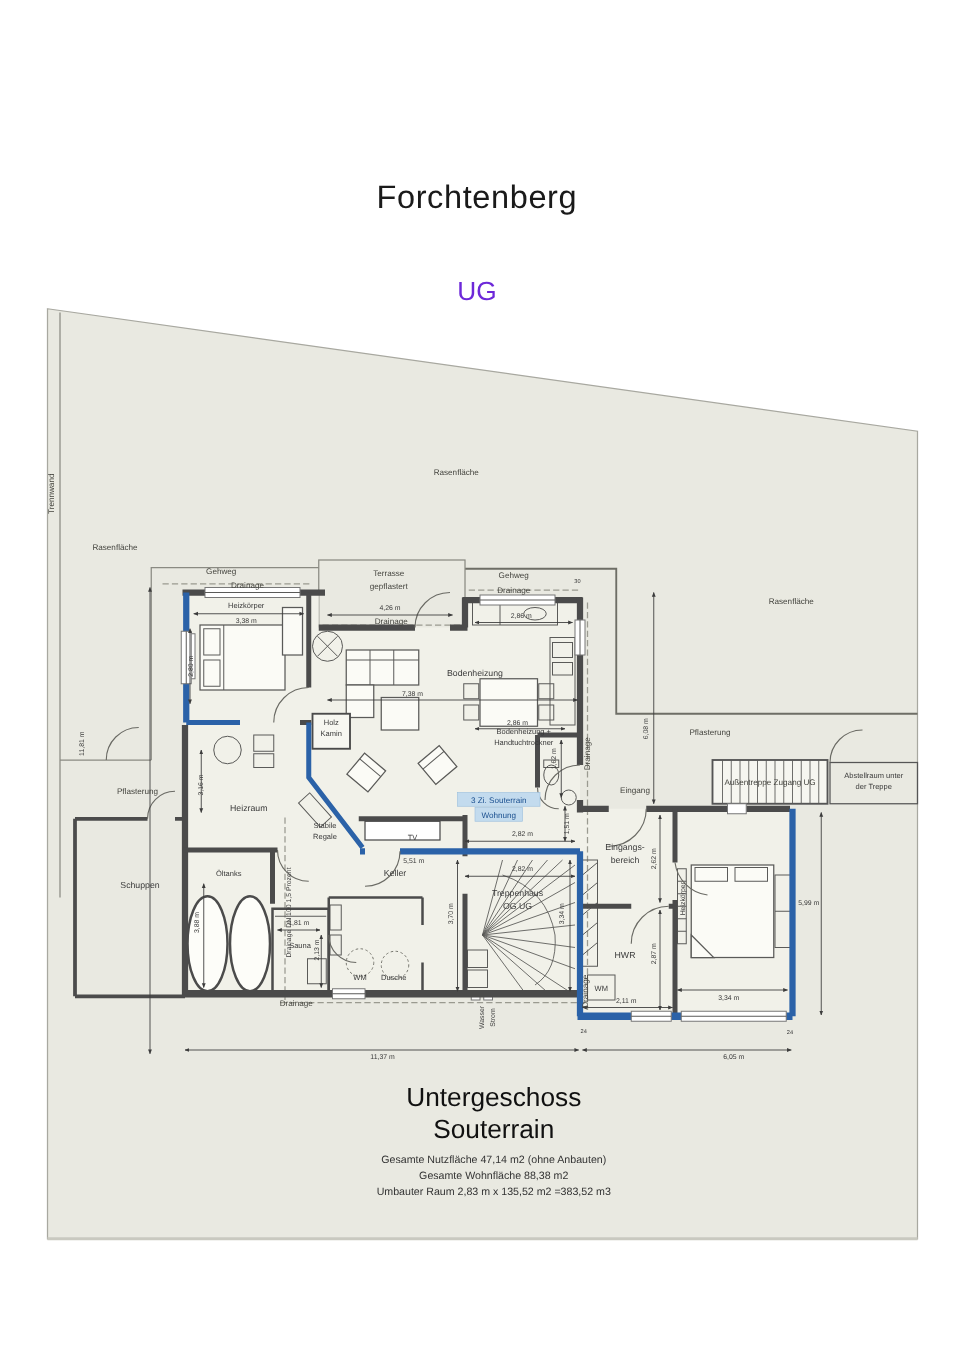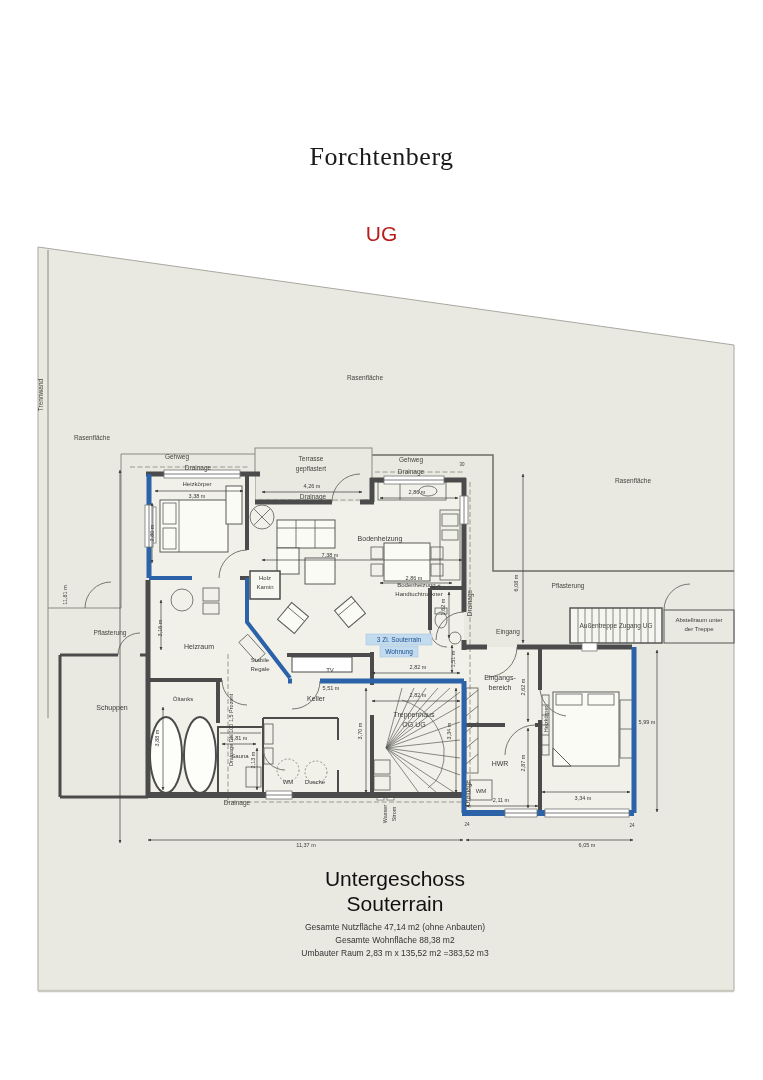--- a/index.html
+++ b/index.html
@@ -6,7 +6,7 @@
   .page{position:relative;width:763px;height:1080px;background:#ffffff;overflow:hidden;
         font-family:"Liberation Sans", sans-serif;color:#222;}
   .title{position:absolute;top:142px;left:0;width:763px;text-align:center;
-         font-size:26px;letter-spacing:.5px;color:#1a1a1a;font-family:Liberation Serif, serif;}
+         font-size:26px;letter-spacing:.5px;color:#1a1a1a;}
   .subtitle{position:absolute;top:222px;left:0;width:763px;text-align:center;
          font-size:21px;color:#b91c1c;}
   .footer-head{position:absolute;top:866px;left:0;width:790px;text-align:center;line-height:25px;

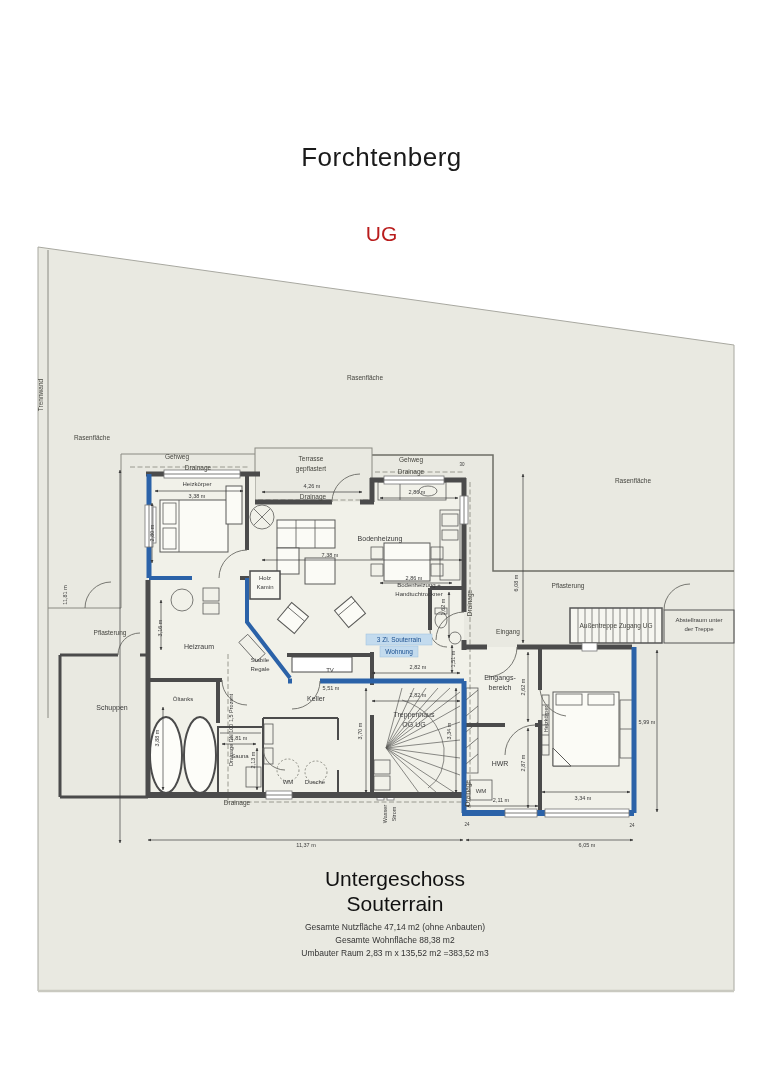--- a/index.html
+++ b/index.html
@@ -8,7 +8,7 @@
   .title{position:absolute;top:142px;left:0;width:763px;text-align:center;
          font-size:26px;letter-spacing:.5px;color:#1a1a1a;}
   .subtitle{position:absolute;top:222px;left:0;width:763px;text-align:center;
-         font-size:21px;color:#b91c1c;}
+         font-size:21px;color:#6d28d9;}
   .footer-head{position:absolute;top:866px;left:0;width:790px;text-align:center;line-height:25px;
          font-size:21px;color:#111;}
   .footer-stats{position:absolute;top:921px;left:0;width:790px;text-align:center;

